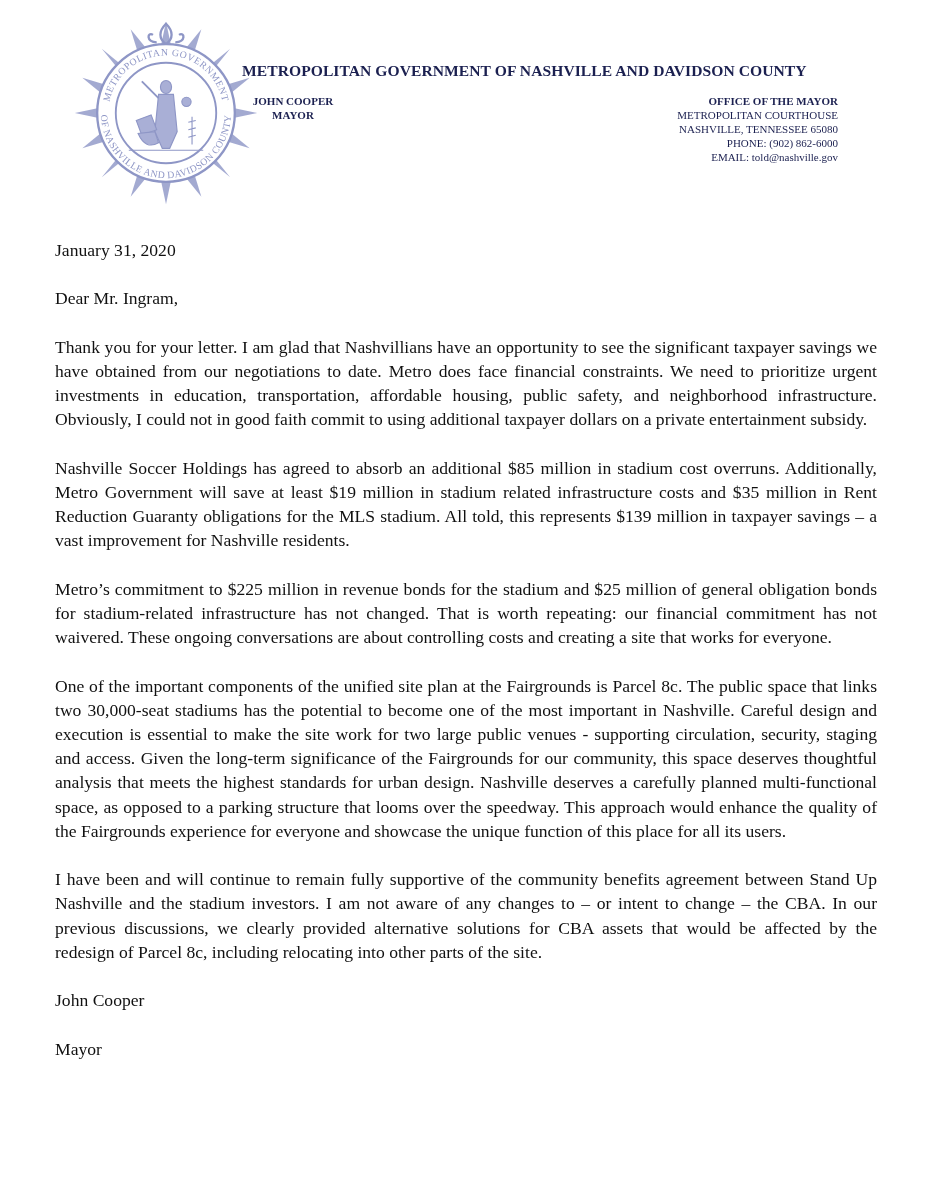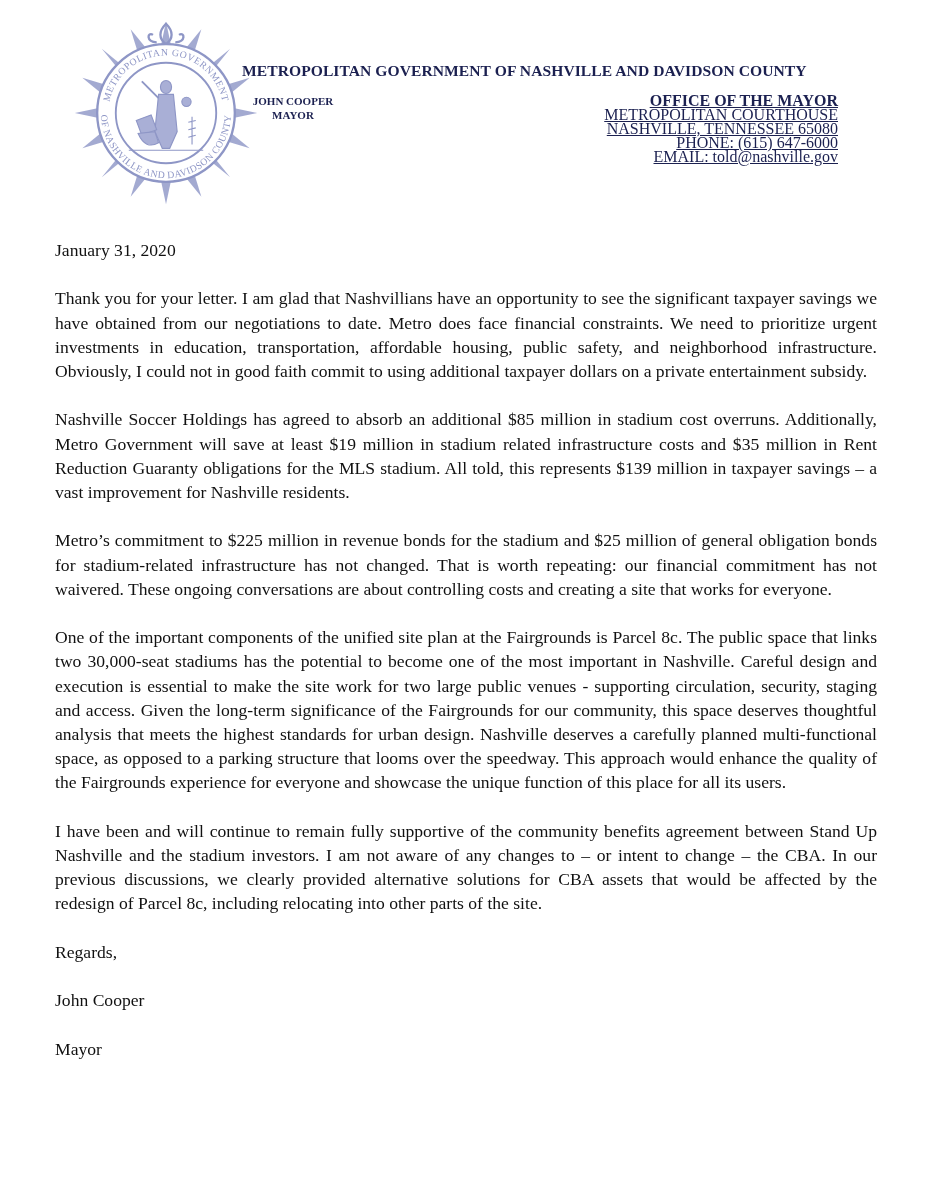--- a/index.html
+++ b/index.html
@@ -7,7 +7,7 @@
   .seal { position: absolute; left: 73px; top: 20px; width: 186px; height: 186px; }
   .lh-title { position: absolute; left: 242px; top: 62px; font-size: 15.6px; font-weight: bold; color: #1b2050; letter-spacing: 0.05px; white-space: nowrap; }
   .lh-left { position: absolute; left: 238px; top: 94px; width: 110px; text-align: center; font-size: 11px; font-weight: bold; color: #1b2050; line-height: 14px; }
-  .lh-right { position: absolute; right: 90px; top: 94px; text-align: right; font-size: 16px; color: #1b2050; line-height: 14px; text-decoration: underline; }
+  .lh-right { position: absolute; right: 90px; top: 94px; text-align: right; font-size: 11px; color: #1b2050; line-height: 14px; }
   .lh-right .office { font-weight: bold; }
   .body { position: absolute; left: 55px; top: 238px; width: 822px; font-size: 17.6px; line-height: 24.2px; }
   .body p { margin: 0 0 24.2px 0; text-align: justify; text-align-last: left; }

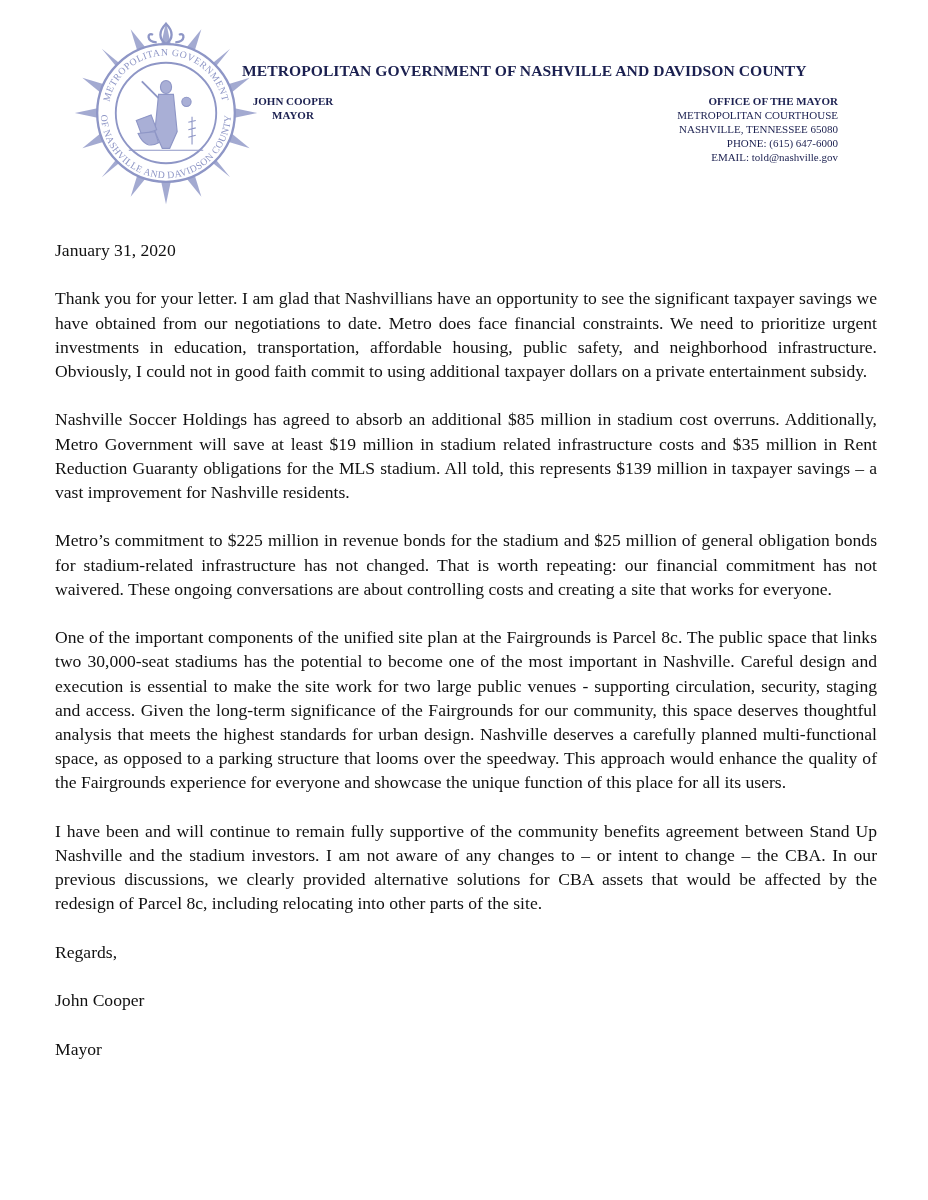--- a/index.html
+++ b/index.html
@@ -81,7 +81,7 @@
   <div class="office">OFFICE OF THE MAYOR</div>
   <div>METROPOLITAN COURTHOUSE</div>
   <div>NASHVILLE, TENNESSEE 65080</div>
-  <div>PHONE: (615) 647-6000</div>
+  <div>PHONE: (902) 862-6000</div>
   <div>EMAIL: told@nashville.gov</div>
 </div>
 

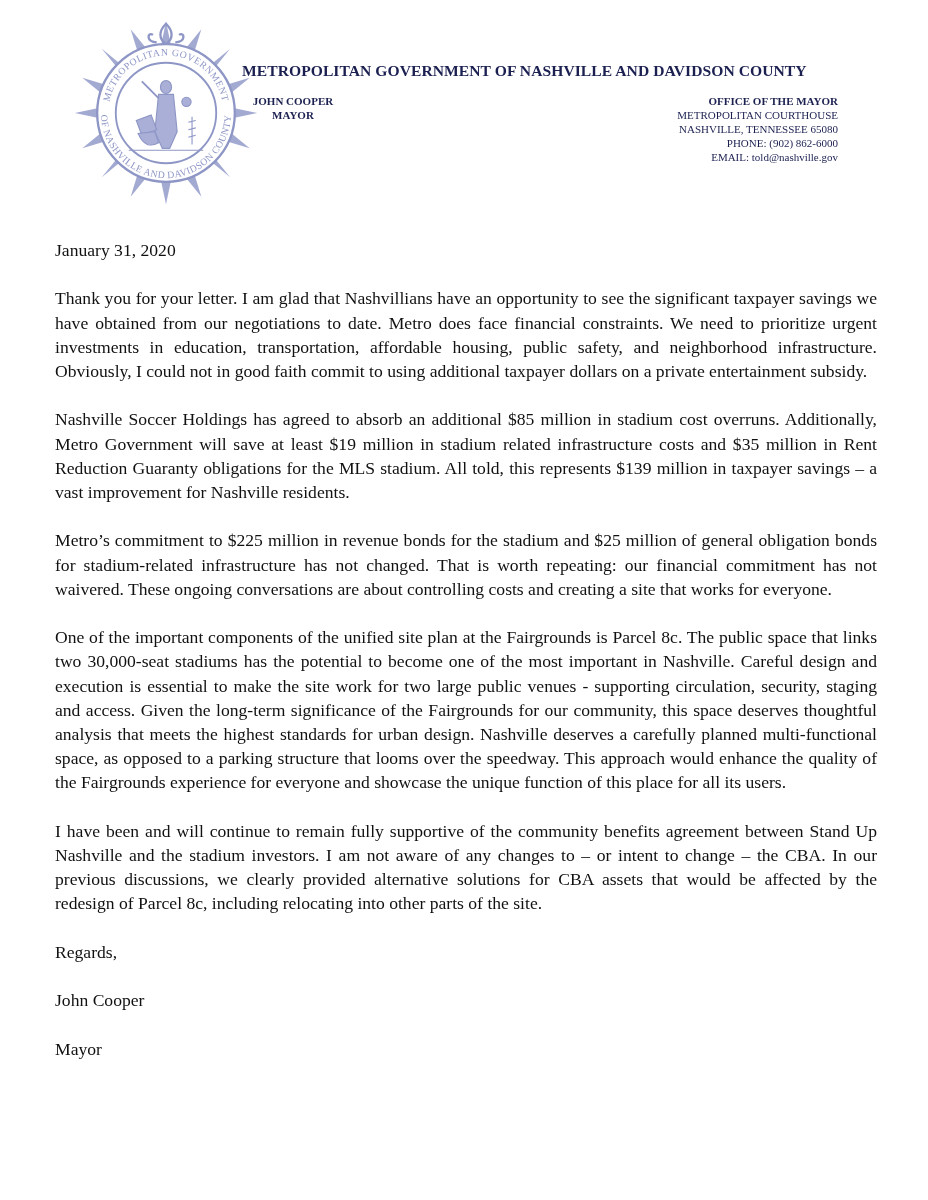--- a/index.html
+++ b/index.html
@@ -87,6 +87,7 @@
 
 <div class="body">
   <p class="single">January 31, 2020</p>
+  <p class="single">Dear Mr. Ingram,</p>
   <p>Thank you for your letter. I am glad that Nashvillians have an opportunity to see the significant taxpayer savings we have obtained from our negotiations to date. Metro does face financial constraints. We need to prioritize urgent investments in education, transportation, affordable housing, public safety, and neighborhood infrastructure. Obviously, I could not in good faith commit to using additional taxpayer dollars on a private entertainment subsidy.</p>
   <p>Nashville Soccer Holdings has agreed to absorb an additional $85 million in stadium cost overruns. Additionally, Metro Government will save at least $19 million in stadium related infrastructure costs and $35 million in Rent Reduction Guaranty obligations for the MLS stadium. All told, this represents $139 million in taxpayer savings – a vast improvement for Nashville residents.</p>
   <p>Metro’s commitment to $225 million in revenue bonds for the stadium and $25 million of general obligation bonds for stadium-related infrastructure has not changed. That is worth repeating: our financial commitment has not waivered. These ongoing conversations are about controlling costs and creating a site that works for everyone.</p>

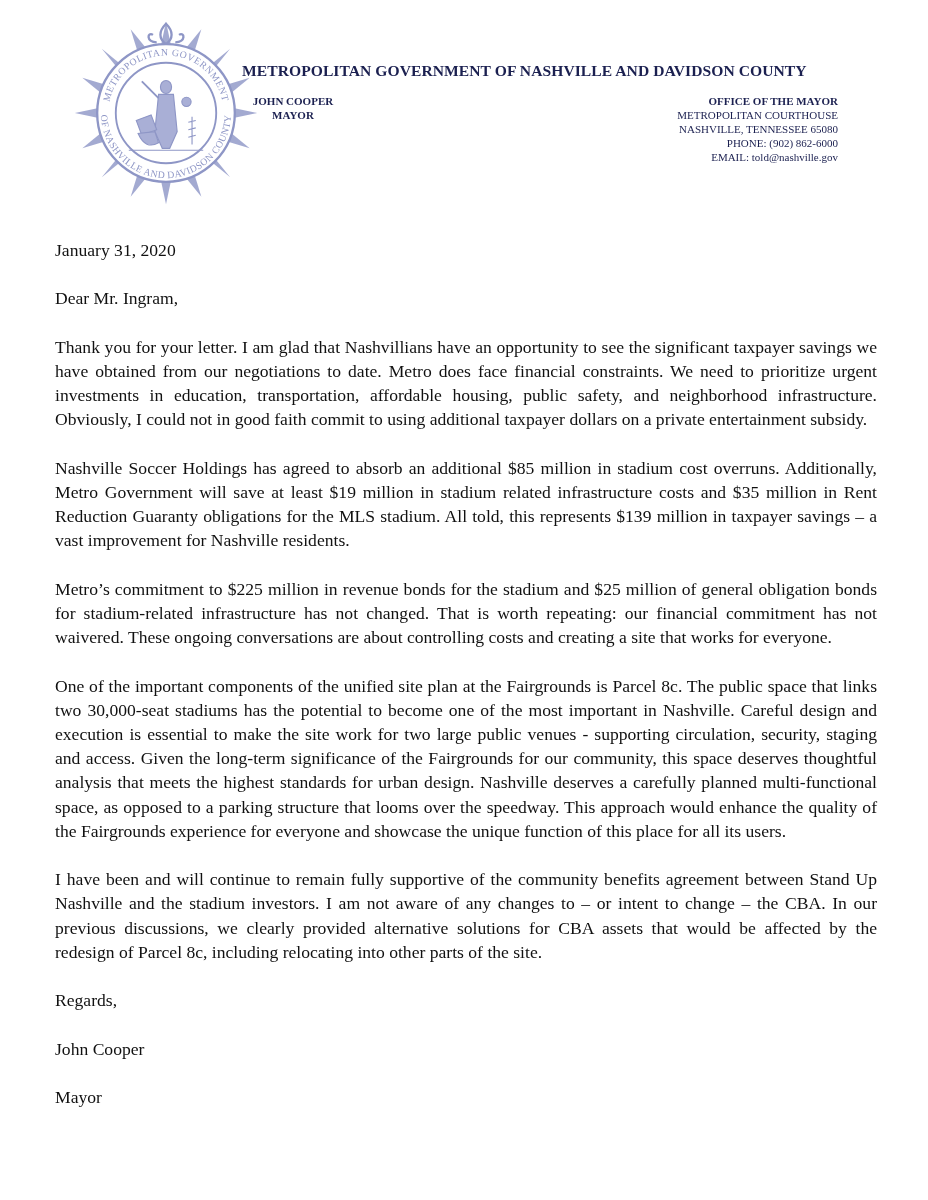--- a/index.html
+++ b/index.html
@@ -93,7 +93,6 @@
   <p>Metro’s commitment to $225 million in revenue bonds for the stadium and $25 million of general obligation bonds for stadium-related infrastructure has not changed. That is worth repeating: our financial commitment has not waivered. These ongoing conversations are about controlling costs and creating a site that works for everyone.</p>
   <p>One of the important components of the unified site plan at the Fairgrounds is Parcel 8c. The public space that links two 30,000-seat stadiums has the potential to become one of the most important in Nashville. Careful design and execution is essential to make the site work for two large public venues - supporting circulation, security, staging and access. Given the long-term significance of the Fairgrounds for our community, this space deserves thoughtful analysis that meets the highest standards for urban design. Nashville deserves a carefully planned multi-functional space, as opposed to a parking structure that looms over the speedway. This approach would enhance the quality of the Fairgrounds experience for everyone and showcase the unique function of this place for all its users.</p>
   <p>I have been and will continue to remain fully supportive of the community benefits agreement between Stand Up Nashville and the stadium investors. I am not aware of any changes to – or intent to change – the CBA. In our previous discussions, we clearly provided alternative solutions for CBA assets that would be affected by the redesign of Parcel 8c, including relocating into other parts of the site.</p>
-  <p class="single">Regards,</p>
   <div>
     <p class="sig">John Cooper</p>
     <p class="sig">Mayor</p>

